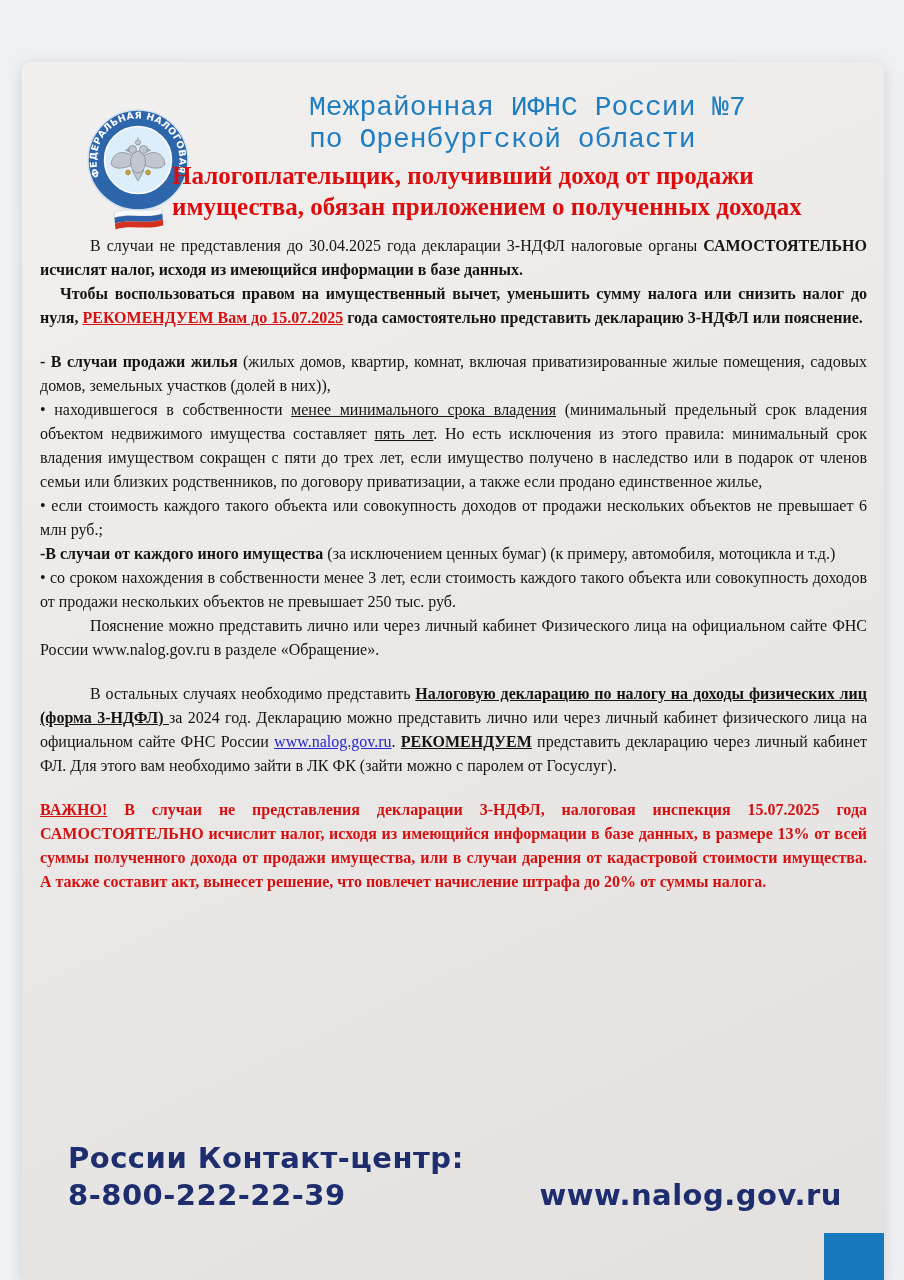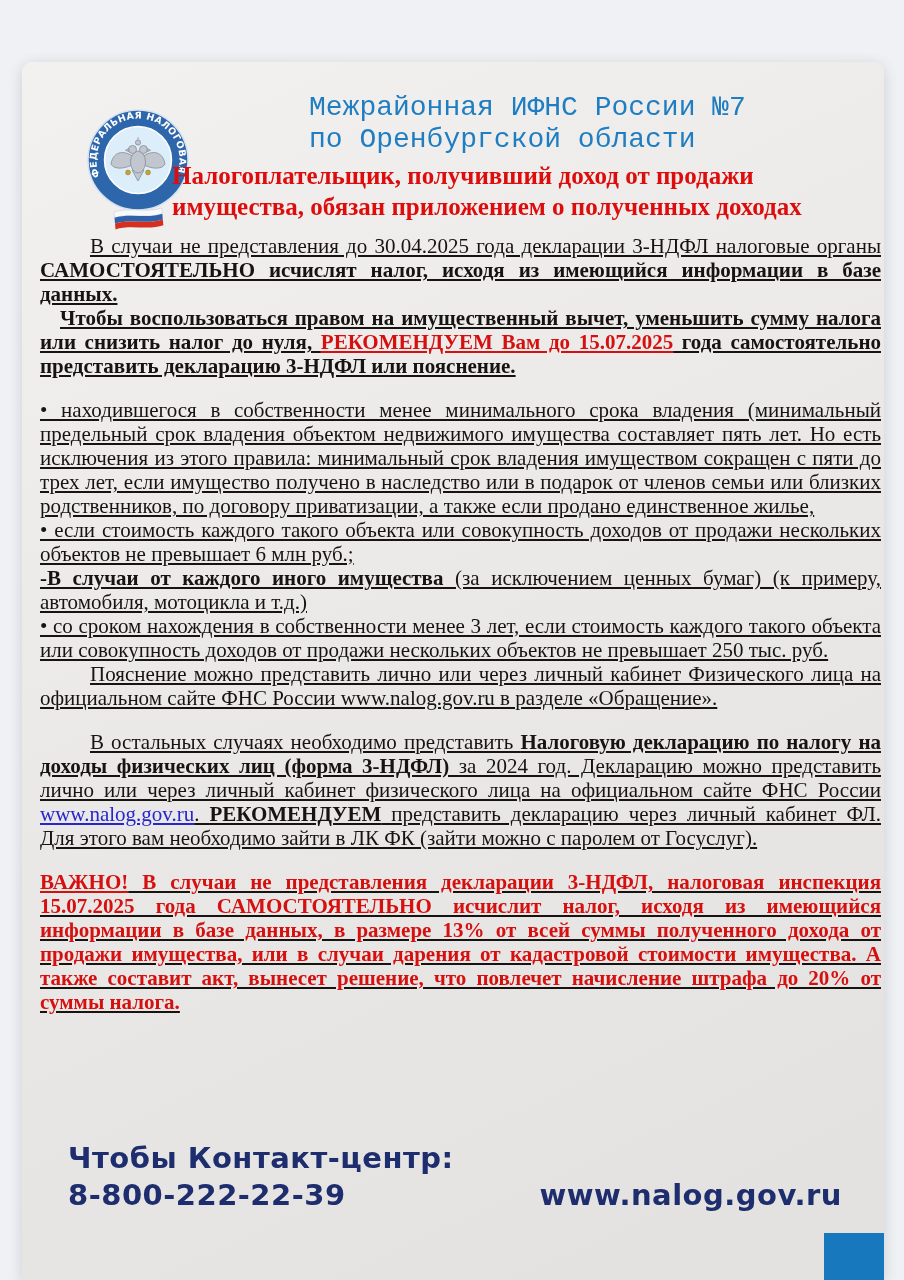--- a/index.html
+++ b/index.html
@@ -26,8 +26,8 @@
     font-weight:bold;font-size:25px;line-height:31px;color:#de0d0d;
   }
   .body-text{
-    position:absolute;left:18px;right:3px;top:172px;
-    font-size:21px;line-height:24px;text-align:justify;color:#171310;text-decoration:underline;
+    position:absolute;left:18px;right:17px;top:172px;
+    font-size:16px;line-height:24px;text-align:justify;color:#171310;
   }
   .body-text p{margin:0}
   .ind1{text-indent:50px}

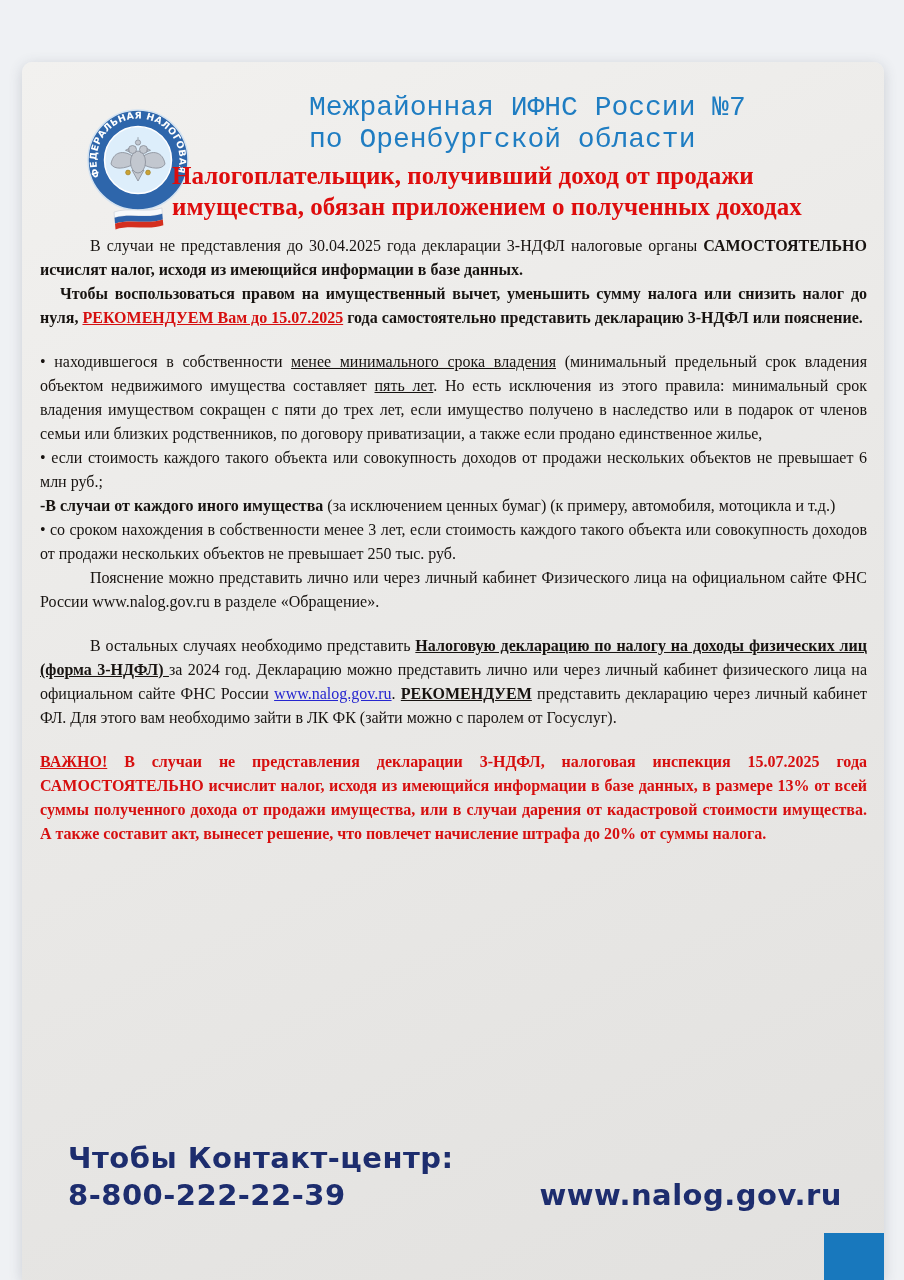--- a/index.html
+++ b/index.html
@@ -106,6 +106,7 @@
     <div class="sp"></div>
 
 
+    <p><b>- В случаи продажи жилья </b><span>(жилых домов, квартир, комнат, включая приватизированные жилые помещения, садовых домов, земельных участков (долей в них)),</span></p>
 
     <p><span>• находившегося в собственности </span><span class="u">менее минимального срока владения</span><span> (минимальный предельный срок владения объектом недвижимого имущества составляет </span><span class="u">пять лет</span><span>. Но есть исключения из этого правила: минимальный срок владения имуществом сокращен с пяти до трех лет, если имущество получено в наследство или в подарок от членов семьи или близких родственников, по договору приватизации, а также если продано единственное жилье,</span></p>
 

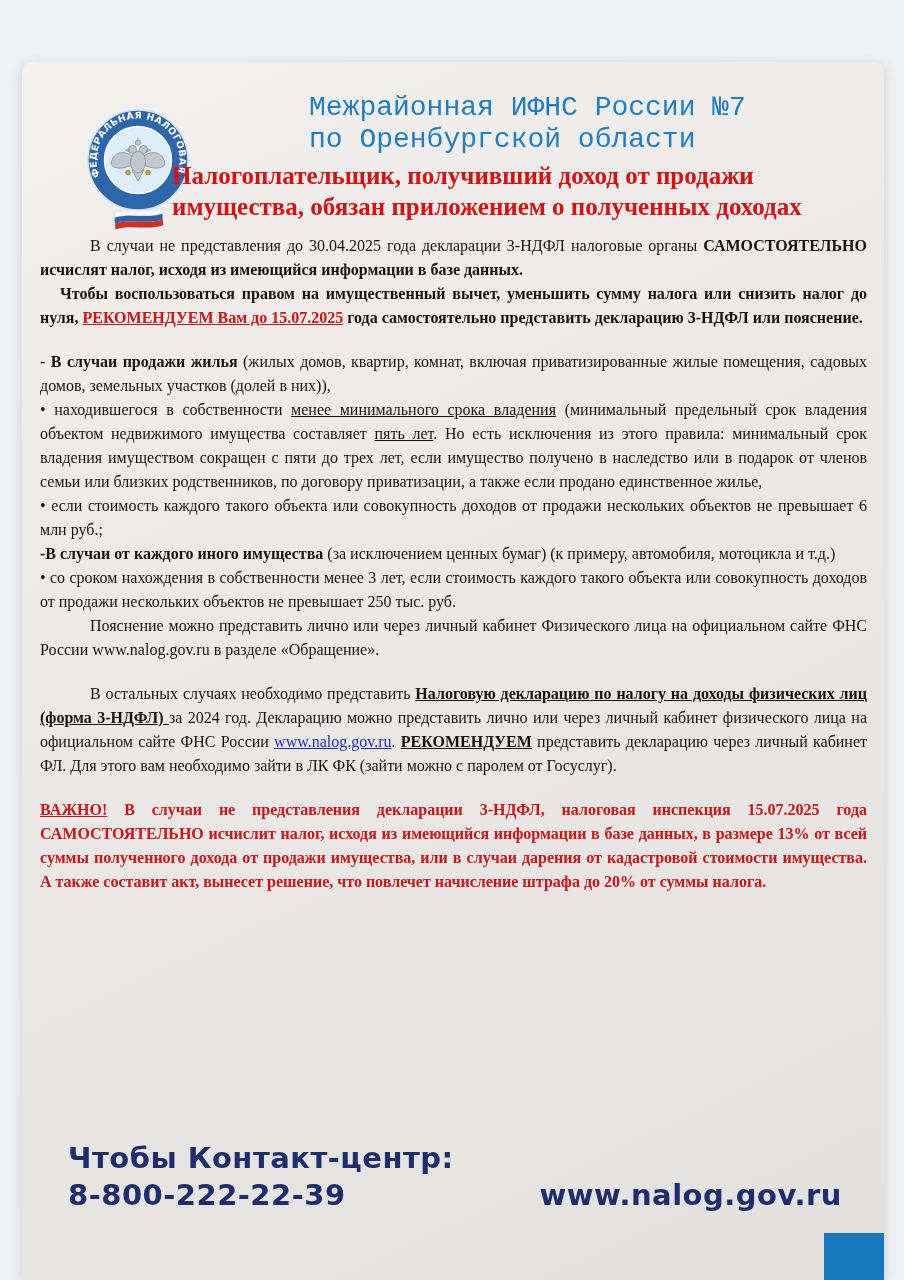--- a/index.html
+++ b/index.html
@@ -131,7 +131,7 @@
 
   <div class="footer">
     <div class="contact">
-      <div>Чтобы Контакт-центр:</div>
+      <div>России Контакт-центр:</div>
       <div>8-800-222-22-39</div>
     </div>
     <div class="site">www.nalog.gov.ru</div>

